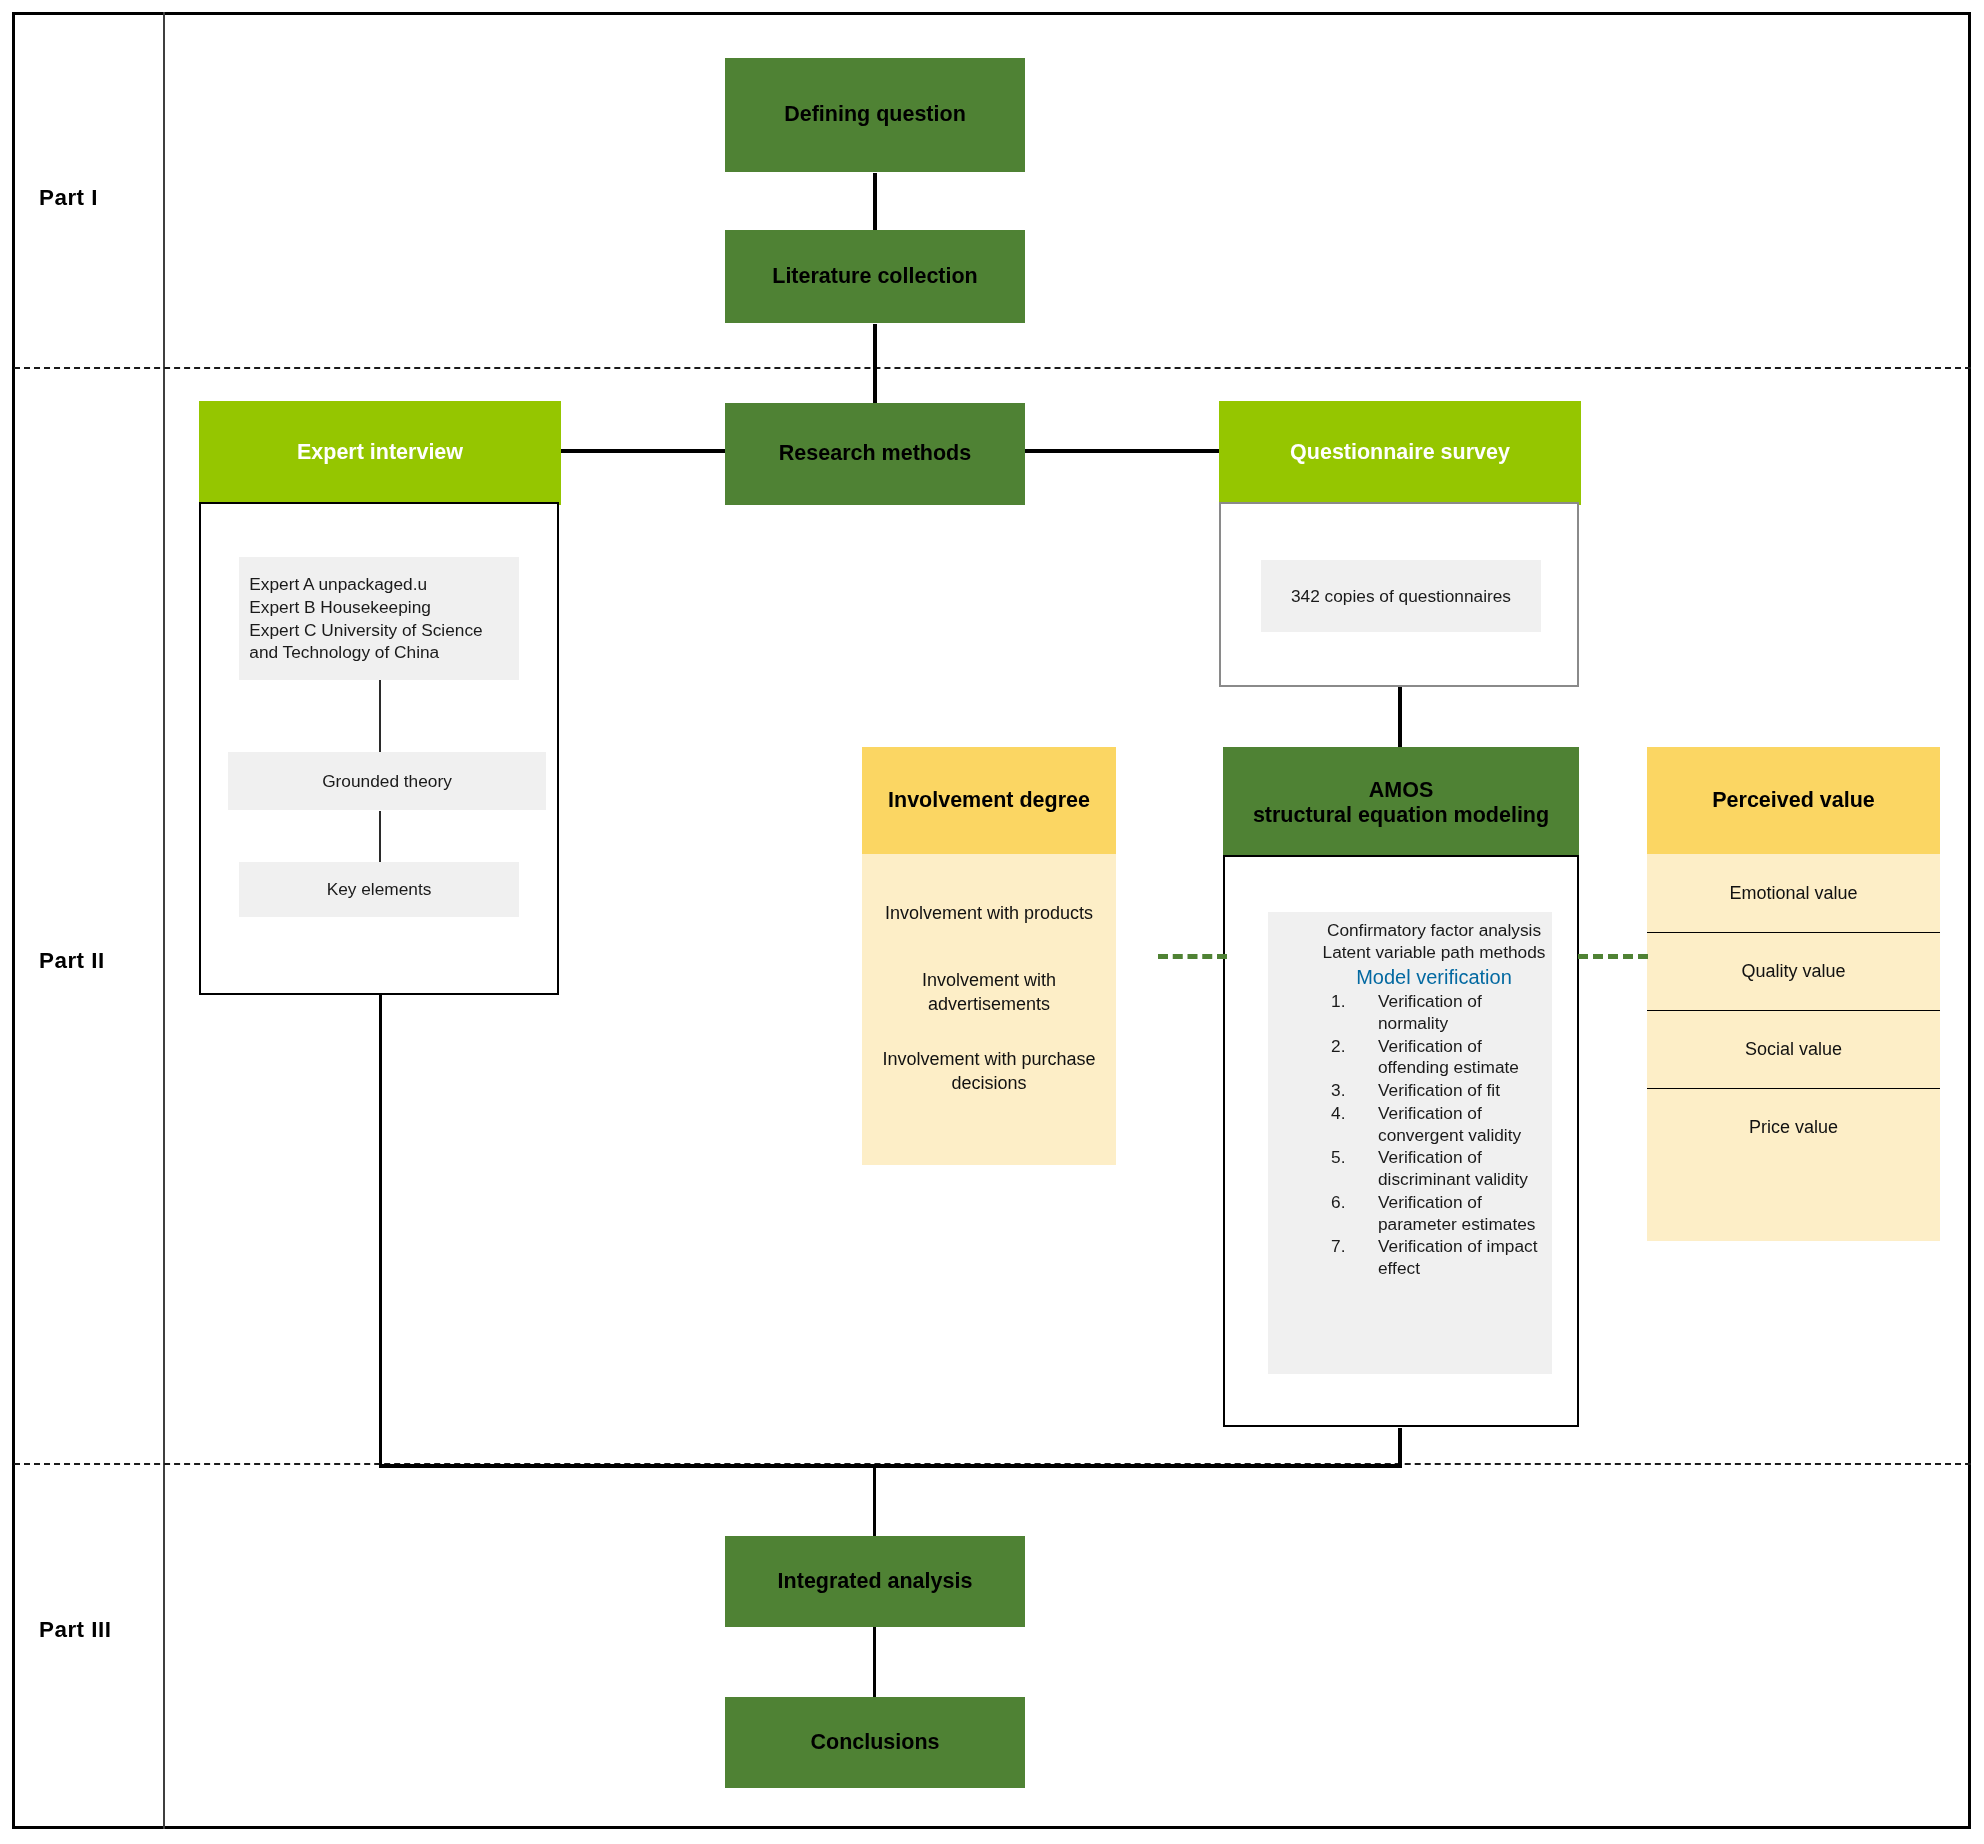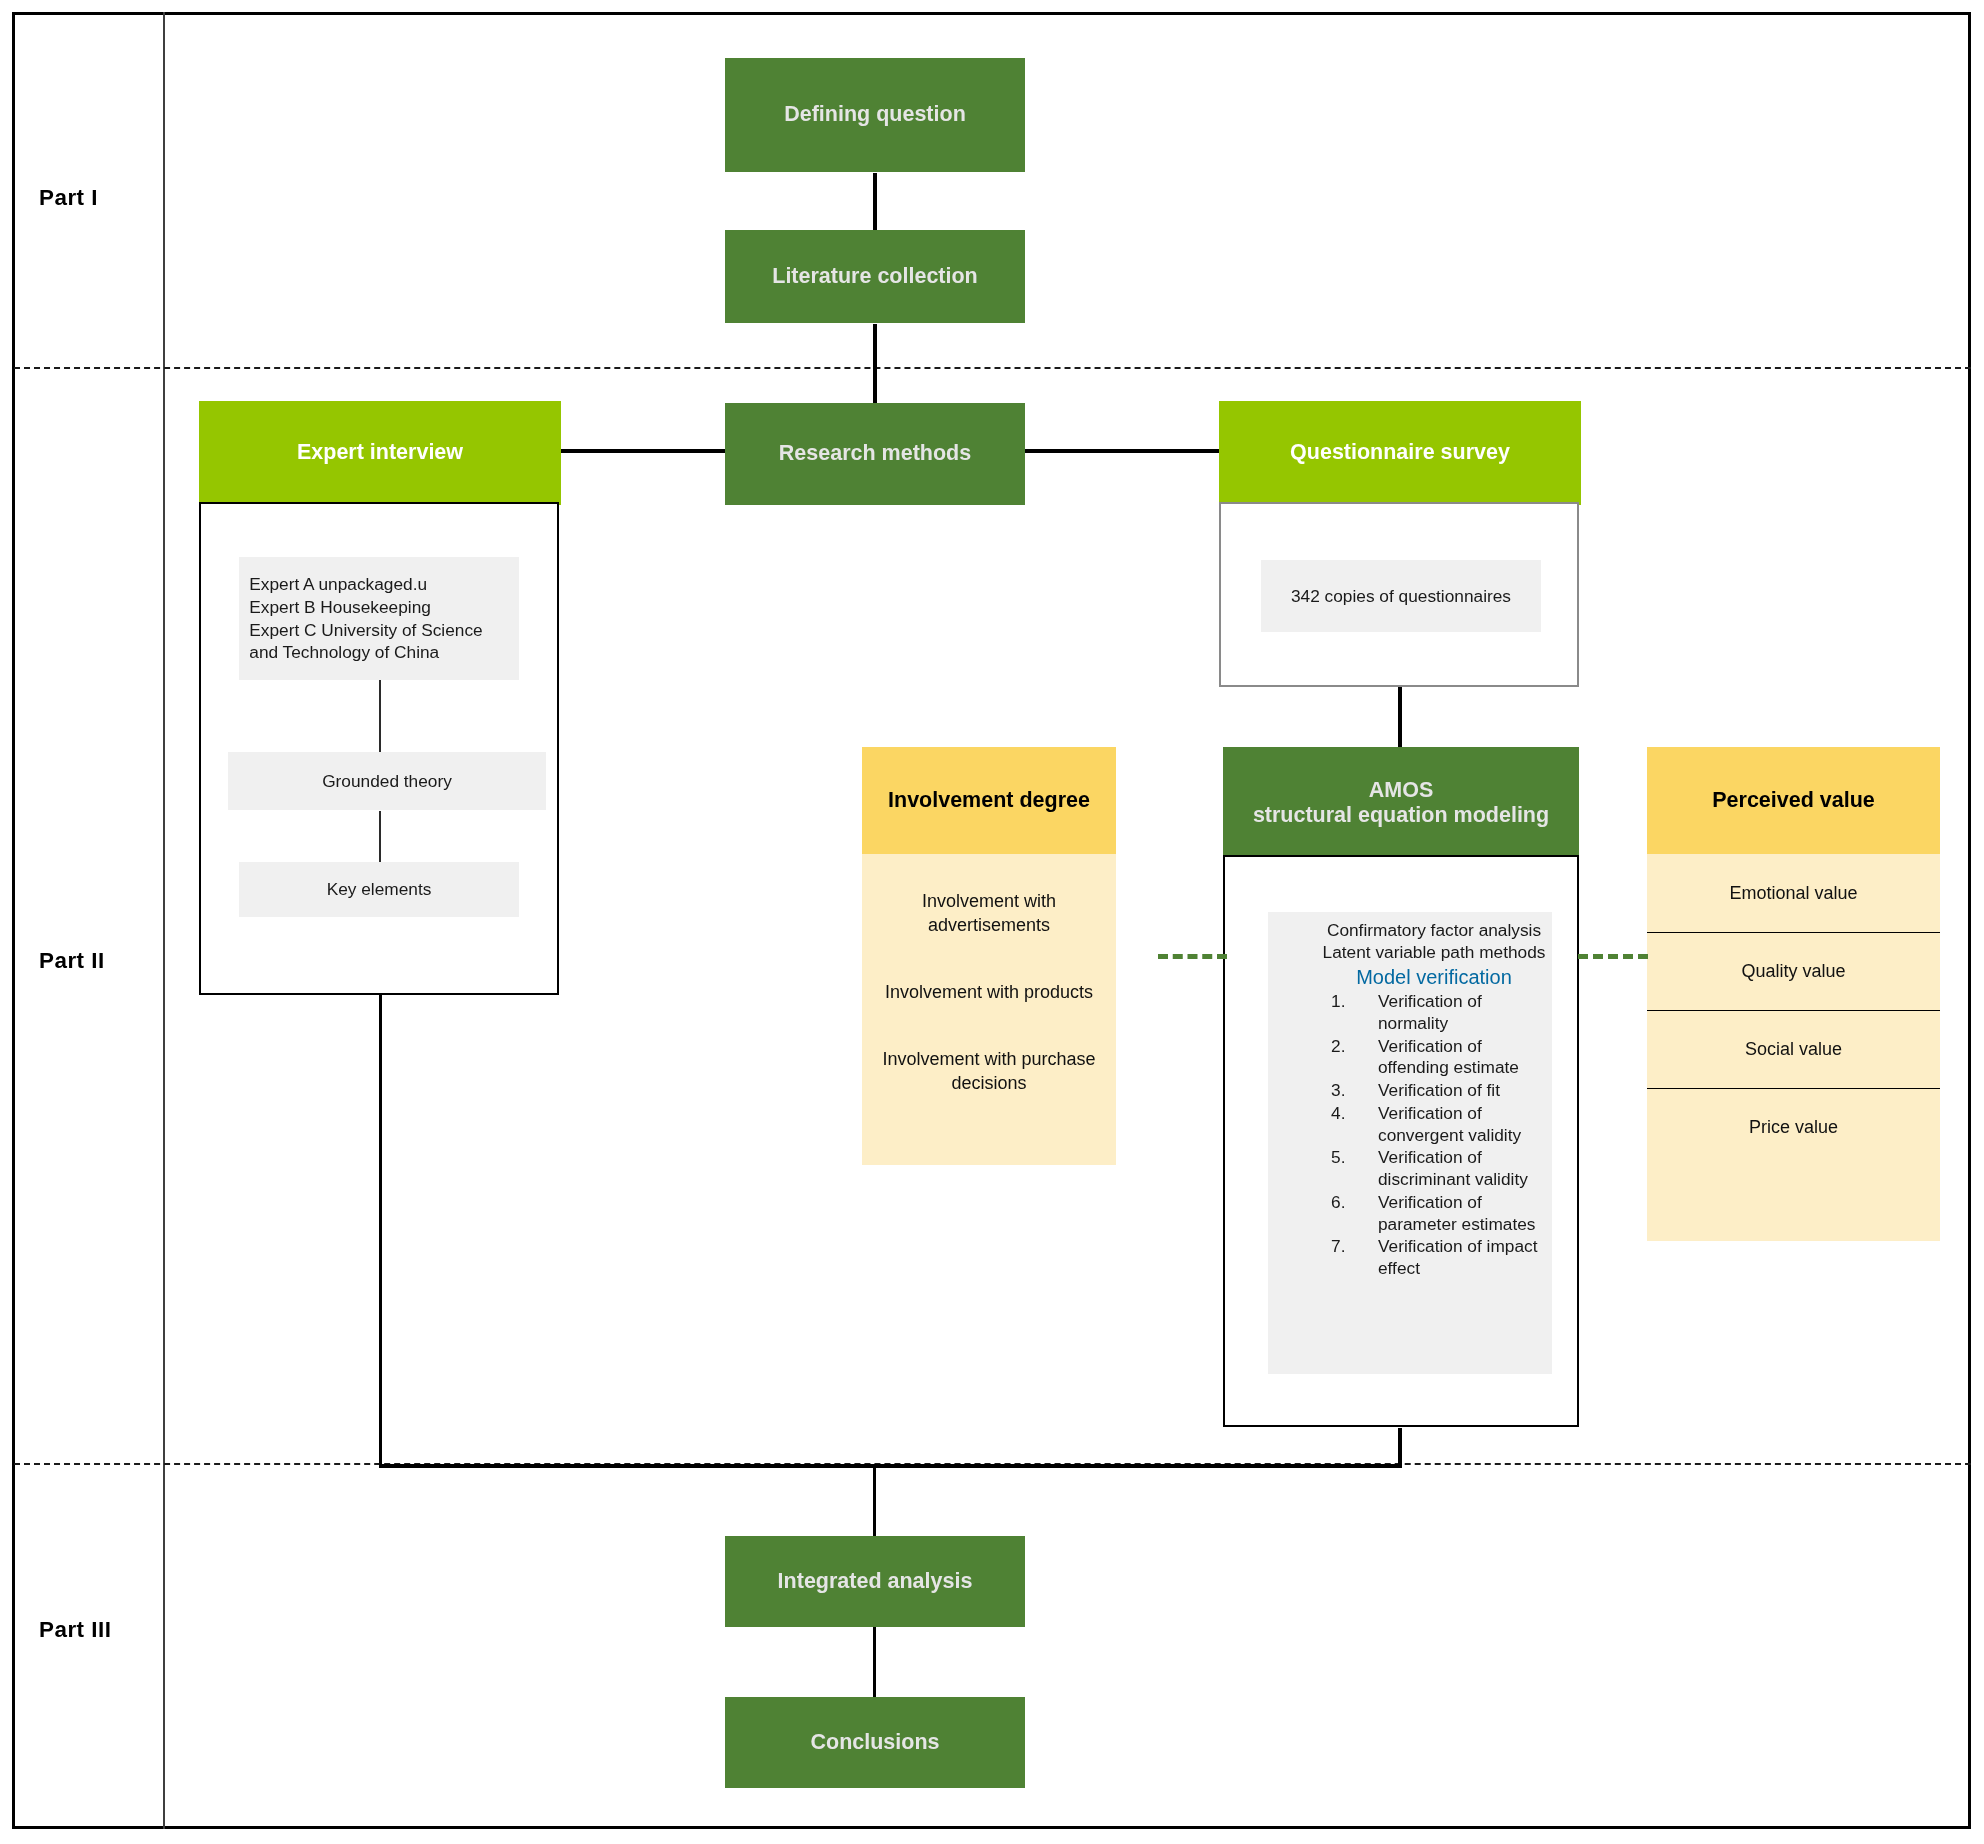--- a/index.html
+++ b/index.html
@@ -66,7 +66,7 @@
   }
   .node-dark{
     background:#4f8234;
-    color:#e5e5e5;
+    color:#000000;
     font-weight:bold;
     font-size:21.5px;
     line-height:1.18;

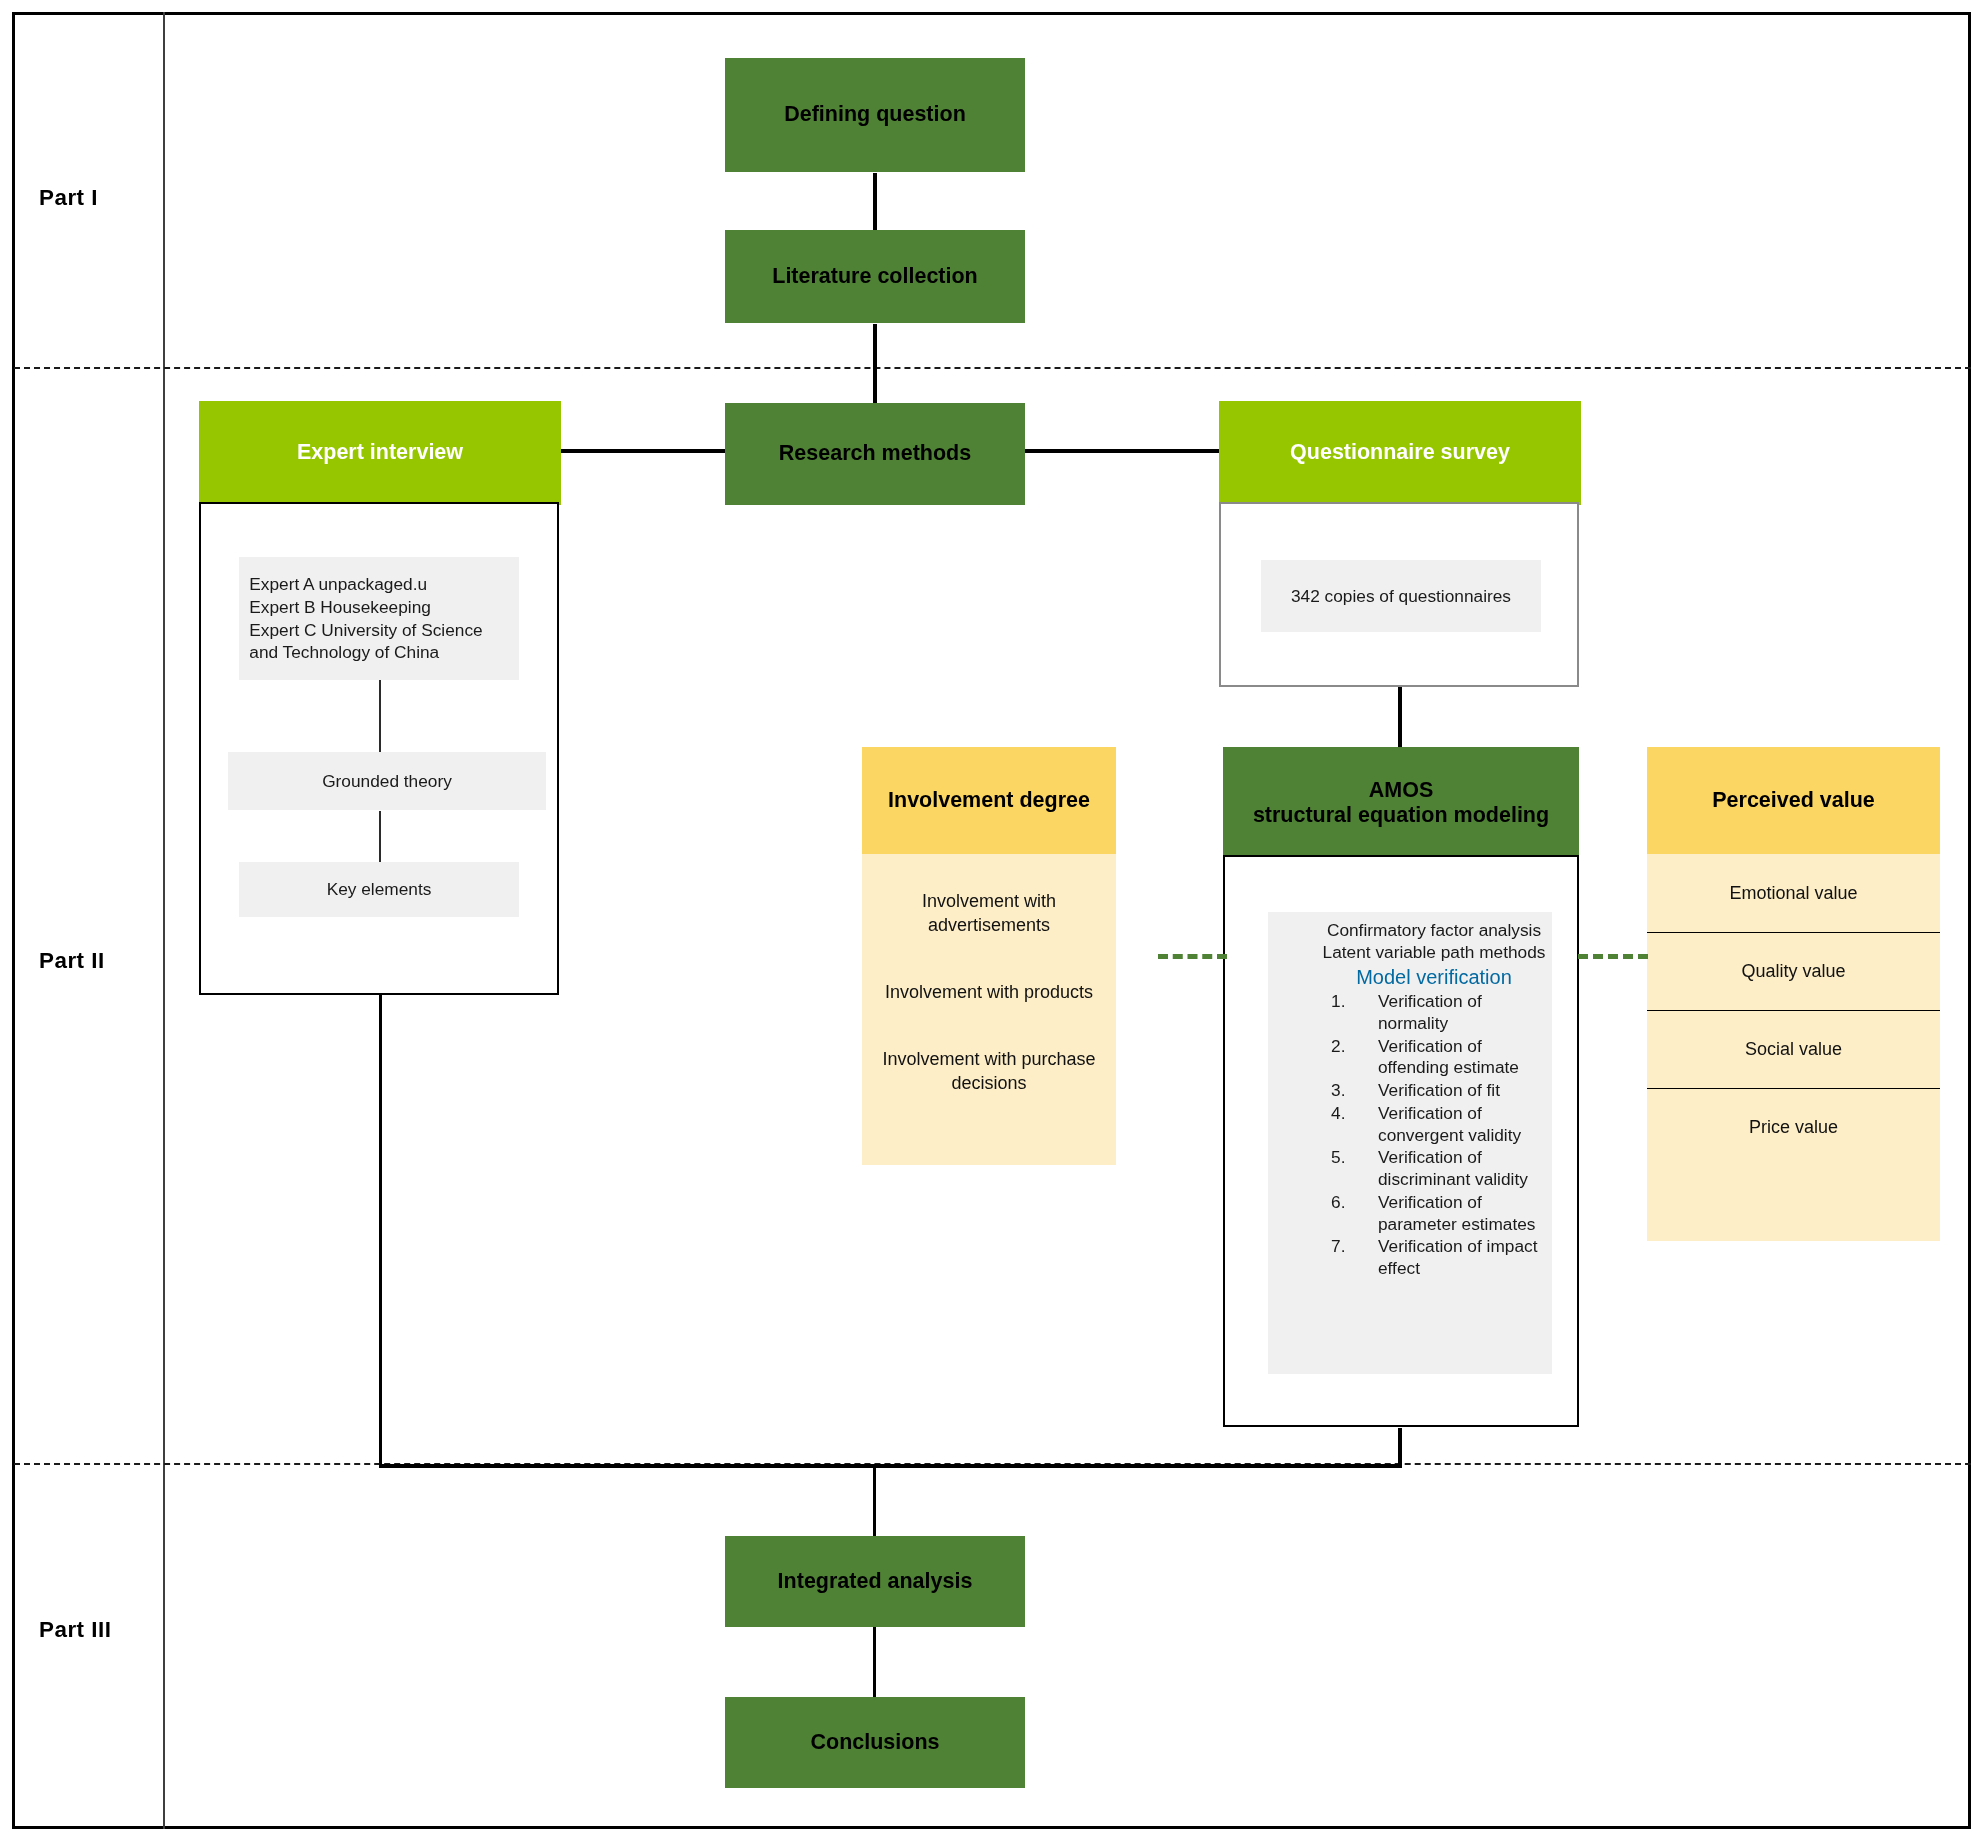--- a/index.html
+++ b/index.html
@@ -243,8 +243,8 @@
   <div class="ybox" style="left:862px;top:747px;width:254px;height:418px;">
     <div class="yhead" style="height:107px;">Involvement degree</div>
     <div class="ybody" style="height:311px;padding-top:19.6px;">
+      <div class="yitem" style="height:79px;padding:0 18.7px;">Involvement with products</div>
       <div class="yitem" style="height:79px;padding:0 18.7px;">Involvement with advertisements</div>
-      <div class="yitem" style="height:79px;padding:0 18.7px;">Involvement with products</div>
       <div class="yitem" style="height:79px;padding:0 18.7px;">Involvement with purchase decisions</div>
     </div>
   </div>

